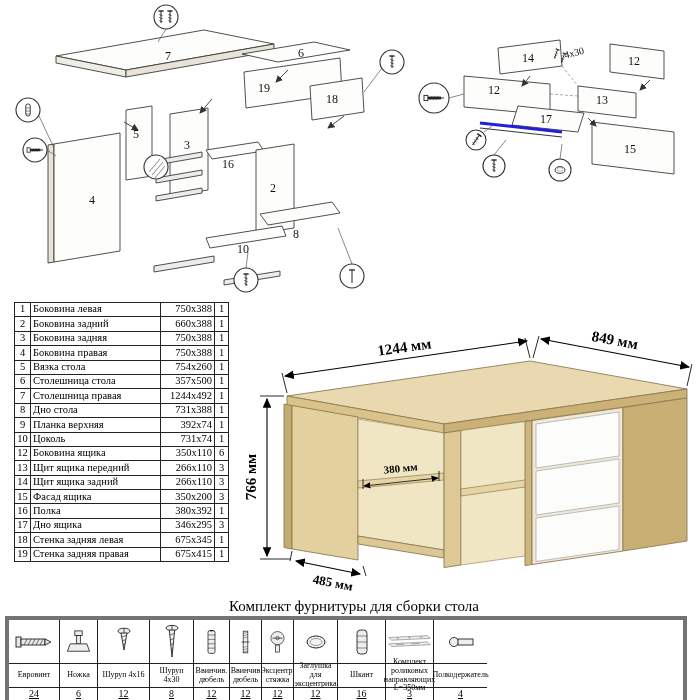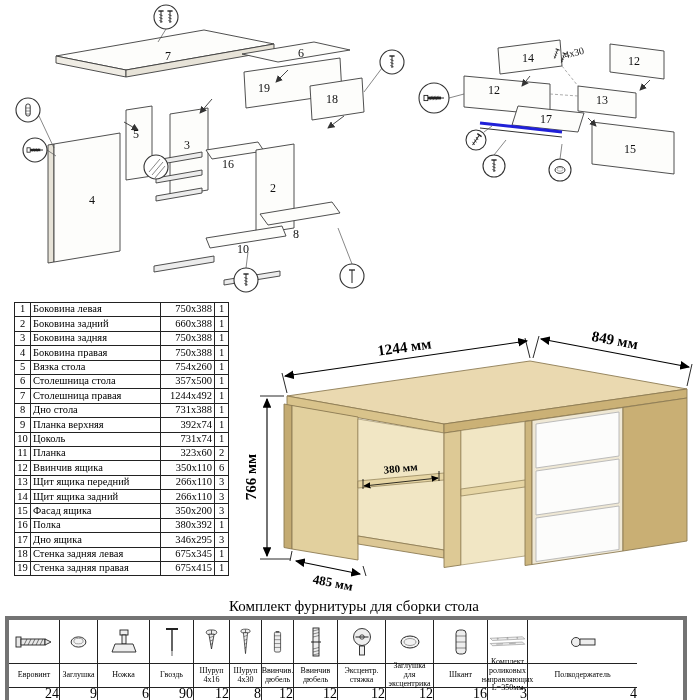--- a/index.html
+++ b/index.html
@@ -294,12 +294,6 @@
         <td class="c-qty">1</td>
       </tr>
     <tr>
-        <td class="c-num">11</td>
-        <td class="c-name">Планка</td>
-        <td class="c-size">323х60</td>
-        <td class="c-qty">2</td>
-      </tr>
-    <tr>
         <td class="c-num">12</td>
         <td class="c-name">Ввинчив ящика</td>
         <td class="c-size">350х110</td>

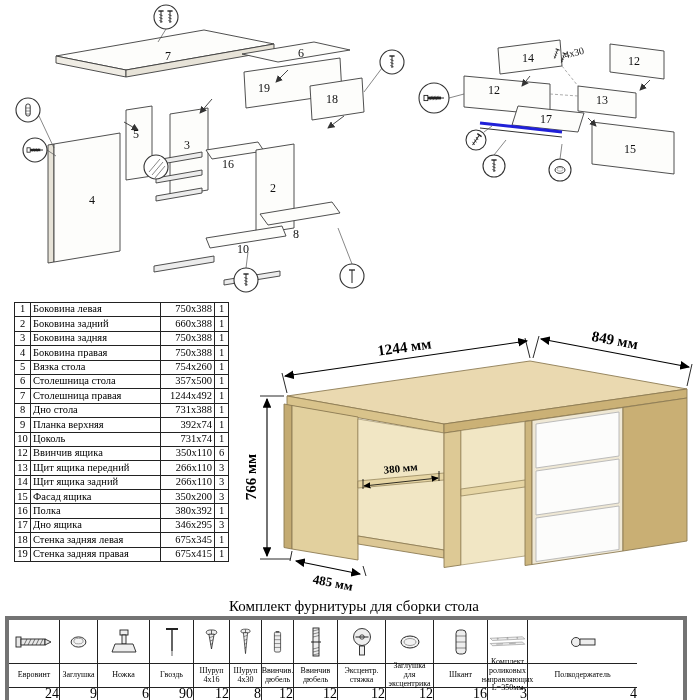--- a/index.html
+++ b/index.html
@@ -295,7 +295,7 @@
       </tr>
     <tr>
         <td class="c-num">12</td>
-        <td class="c-name">Ввинчив ящика</td>
+        <td class="c-name">Боковина ящика</td>
         <td class="c-size">350х110</td>
         <td class="c-qty">6</td>
       </tr>

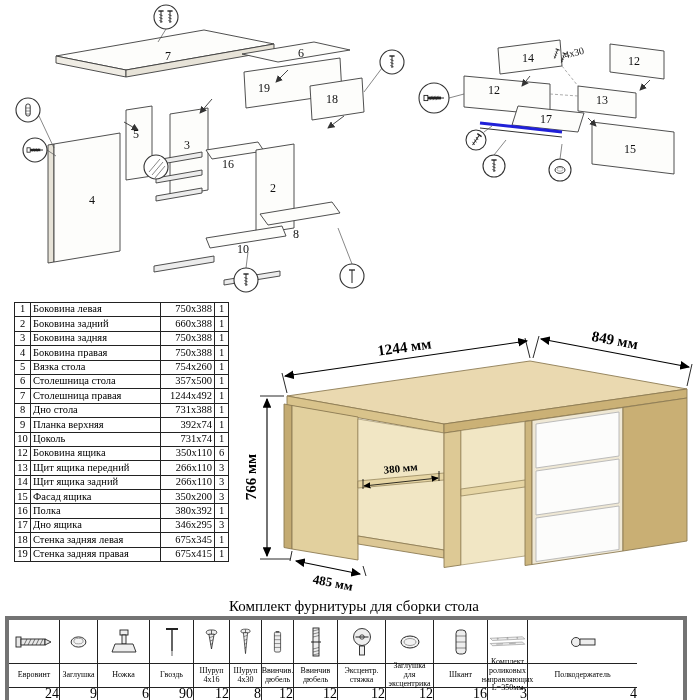--- a/index.html
+++ b/index.html
@@ -433,16 +433,6 @@
   <div class="hw-col">
     <div class="hw-icon">
         <svg viewBox="0 0 40 40">
-          <ellipse cx="20" cy="20" rx="8" ry="5.5" fill="#f3f3f3" stroke="#222"></ellipse>
-          <ellipse cx="20" cy="19" rx="5" ry="3" fill="none" stroke="#999"></ellipse>
-        </svg>
-      </div>
-    <div class="hw-name">Заглушка</div>
-    <div class="hw-qty">9</div>
-  </div>
-  <div class="hw-col">
-    <div class="hw-icon">
-        <svg viewBox="0 0 40 40">
           <g fill="#eee" stroke="#222" stroke-width="0.9">
             <rect x="16" y="8" width="8" height="5"></rect>
             <rect x="18" y="13" width="4" height="9"></rect>

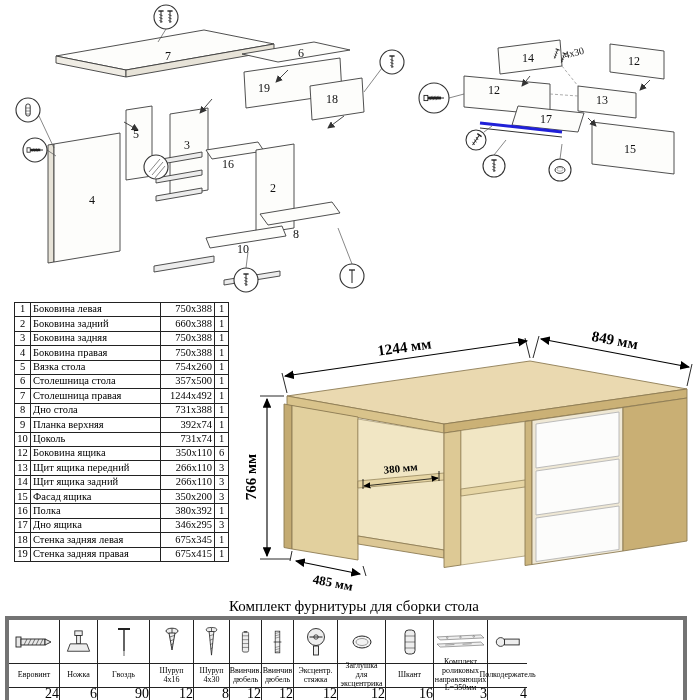--- a/index.html
+++ b/index.html
@@ -446,17 +446,6 @@
   <div class="hw-col">
     <div class="hw-icon">
         <svg viewBox="0 0 40 40">
-          <line x1="14" y1="7" x2="26" y2="7" stroke="#222" stroke-width="2"></line>
-          <line x1="20" y1="7" x2="20" y2="29" stroke="#222" stroke-width="1.4"></line>
-          <path d="M20,29 L20,34" stroke="#222" stroke-width="0.7"></path>
-        </svg>
-      </div>
-    <div class="hw-name">Гвоздь</div>
-    <div class="hw-qty">90</div>
-  </div>
-  <div class="hw-col">
-    <div class="hw-icon">
-        <svg viewBox="0 0 40 40">
           <ellipse cx="20" cy="9" rx="6" ry="2.8" fill="#eee" stroke="#222" stroke-width="0.9"></ellipse>
           <line x1="20" y1="6.5" x2="20" y2="11.5" stroke="#222" stroke-width="0.8"></line>
           <path d="M17,11 L23,11 L20,28 Z" fill="#eee" stroke="#222" stroke-width="0.9"></path>

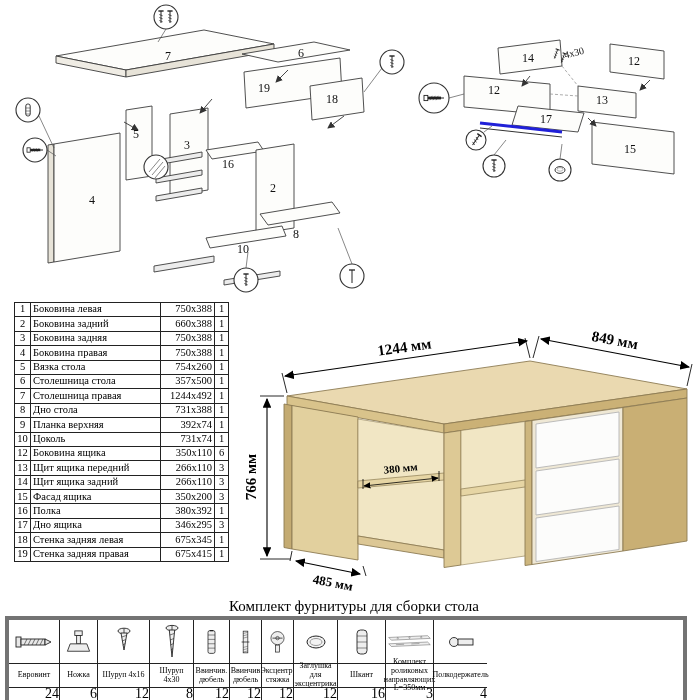--- a/index.html
+++ b/index.html
@@ -37,7 +37,7 @@
     height:24px; border-bottom:1px solid #222; font-size:8px; line-height:1.1;
     display:flex; align-items:center; justify-content:center; text-align:center; padding:0 1px;
   }
-  .hw-qty { height:13px; font-size:14px; text-align:right; line-height:12px; }
+  .hw-qty { height:13px; font-size:10px; text-align:center; line-height:12px;text-decoration:underline; }
 </style>
 </head>
 <body>

